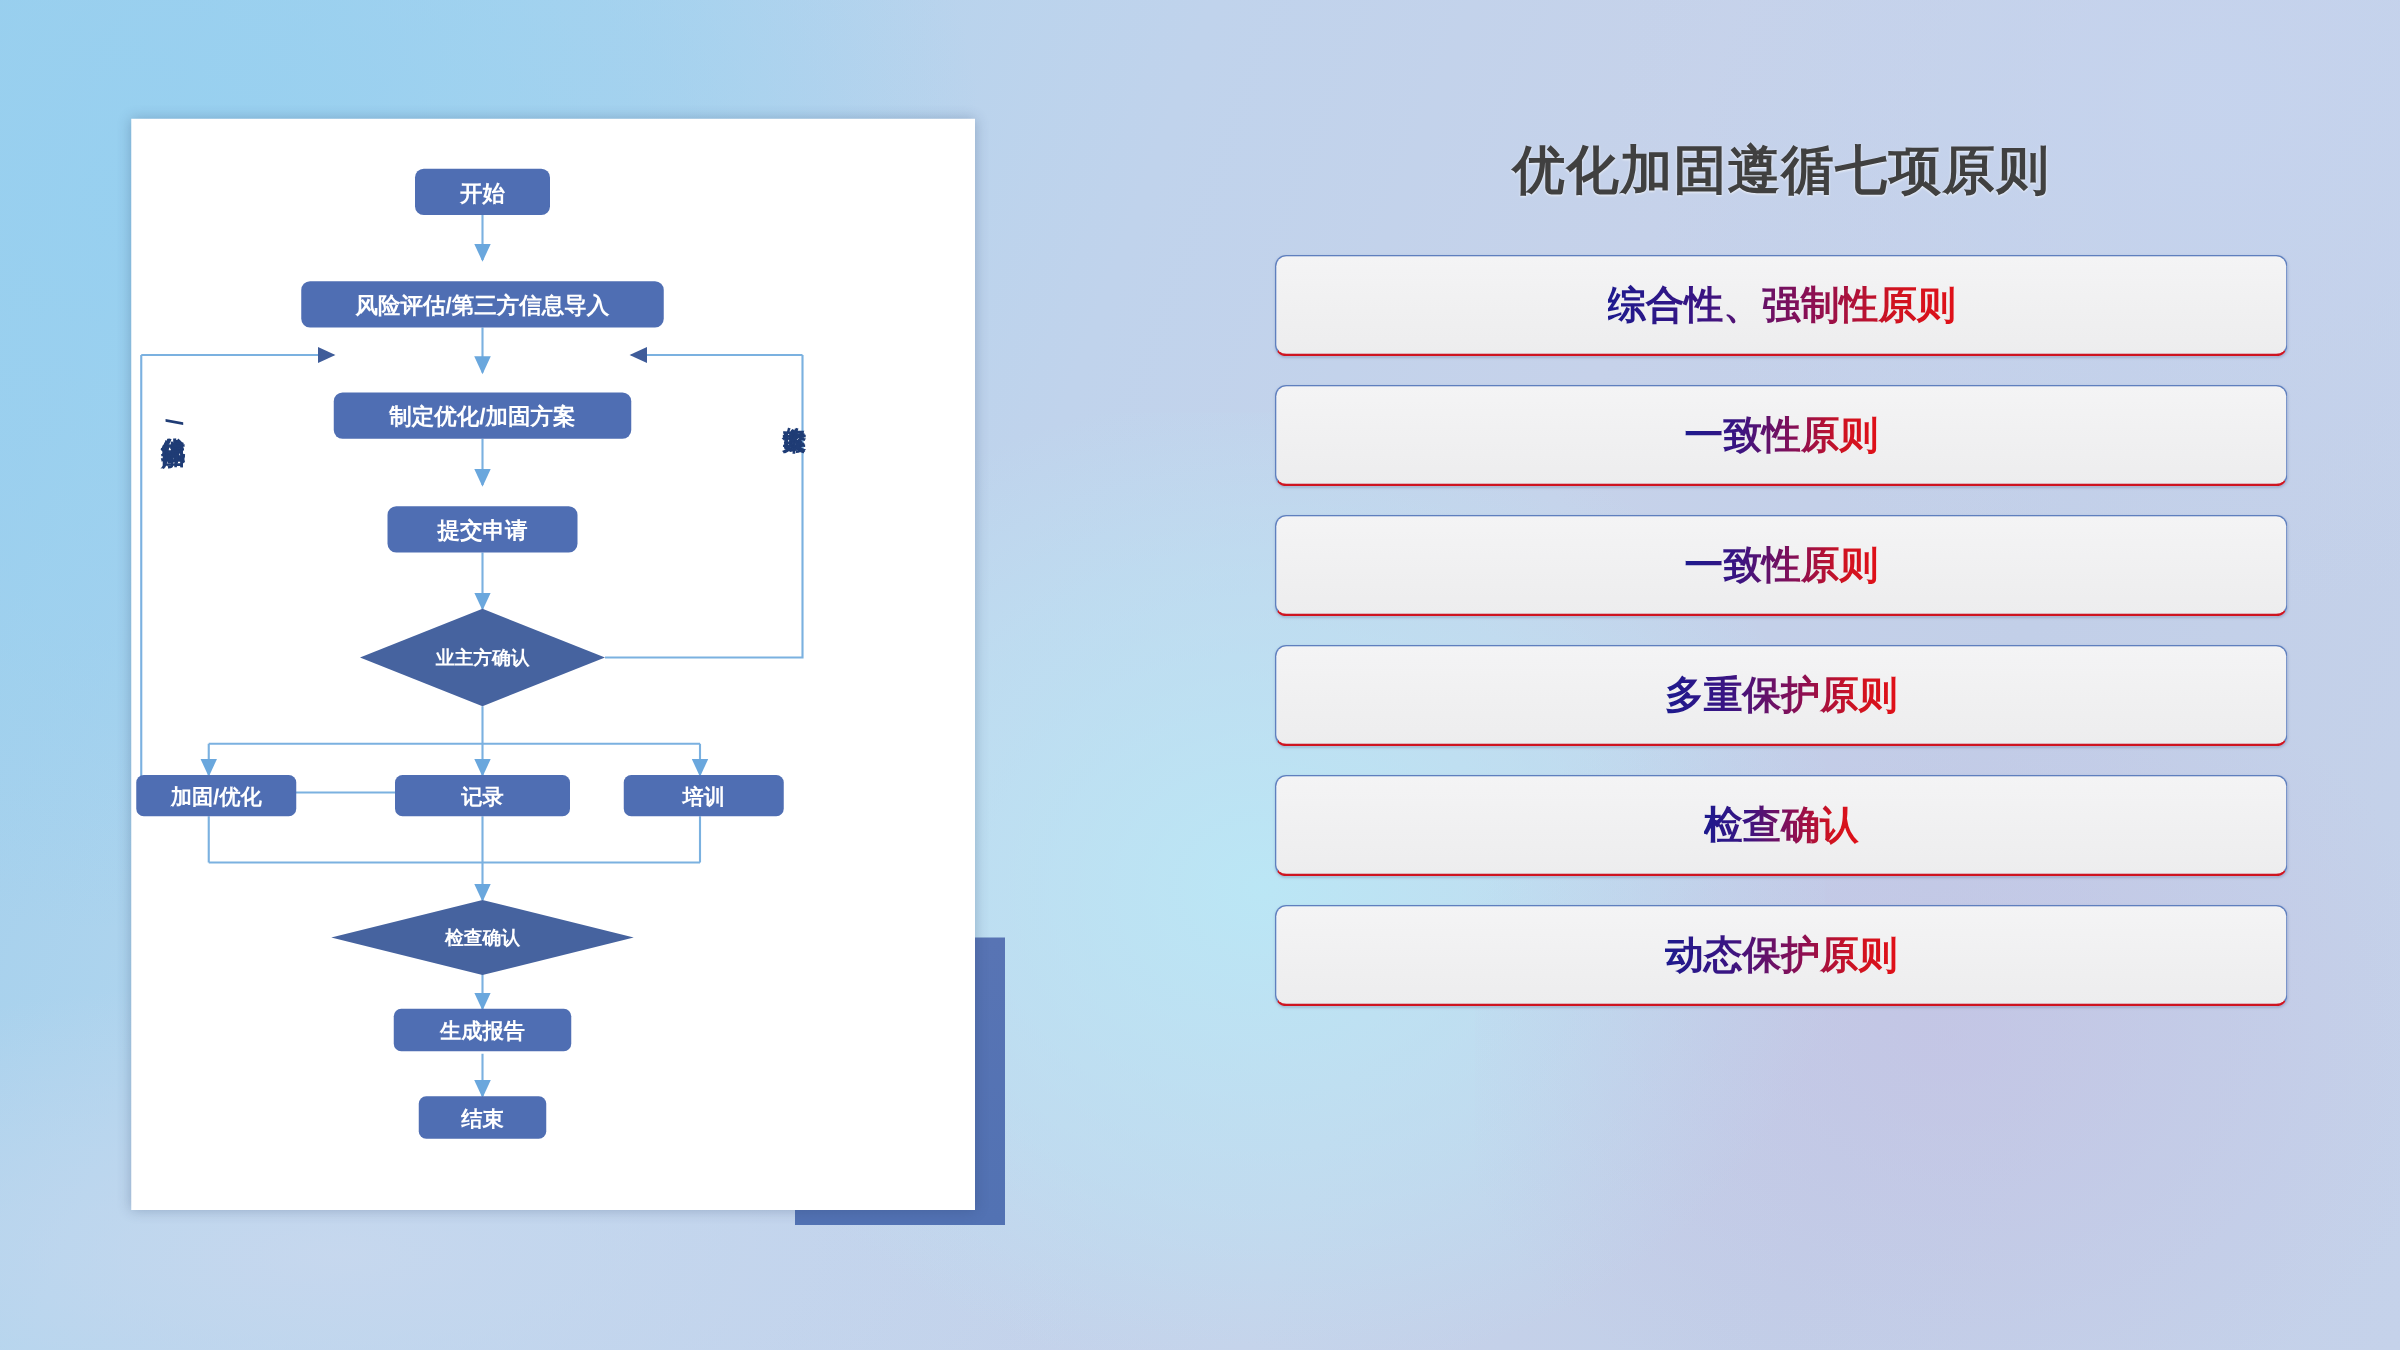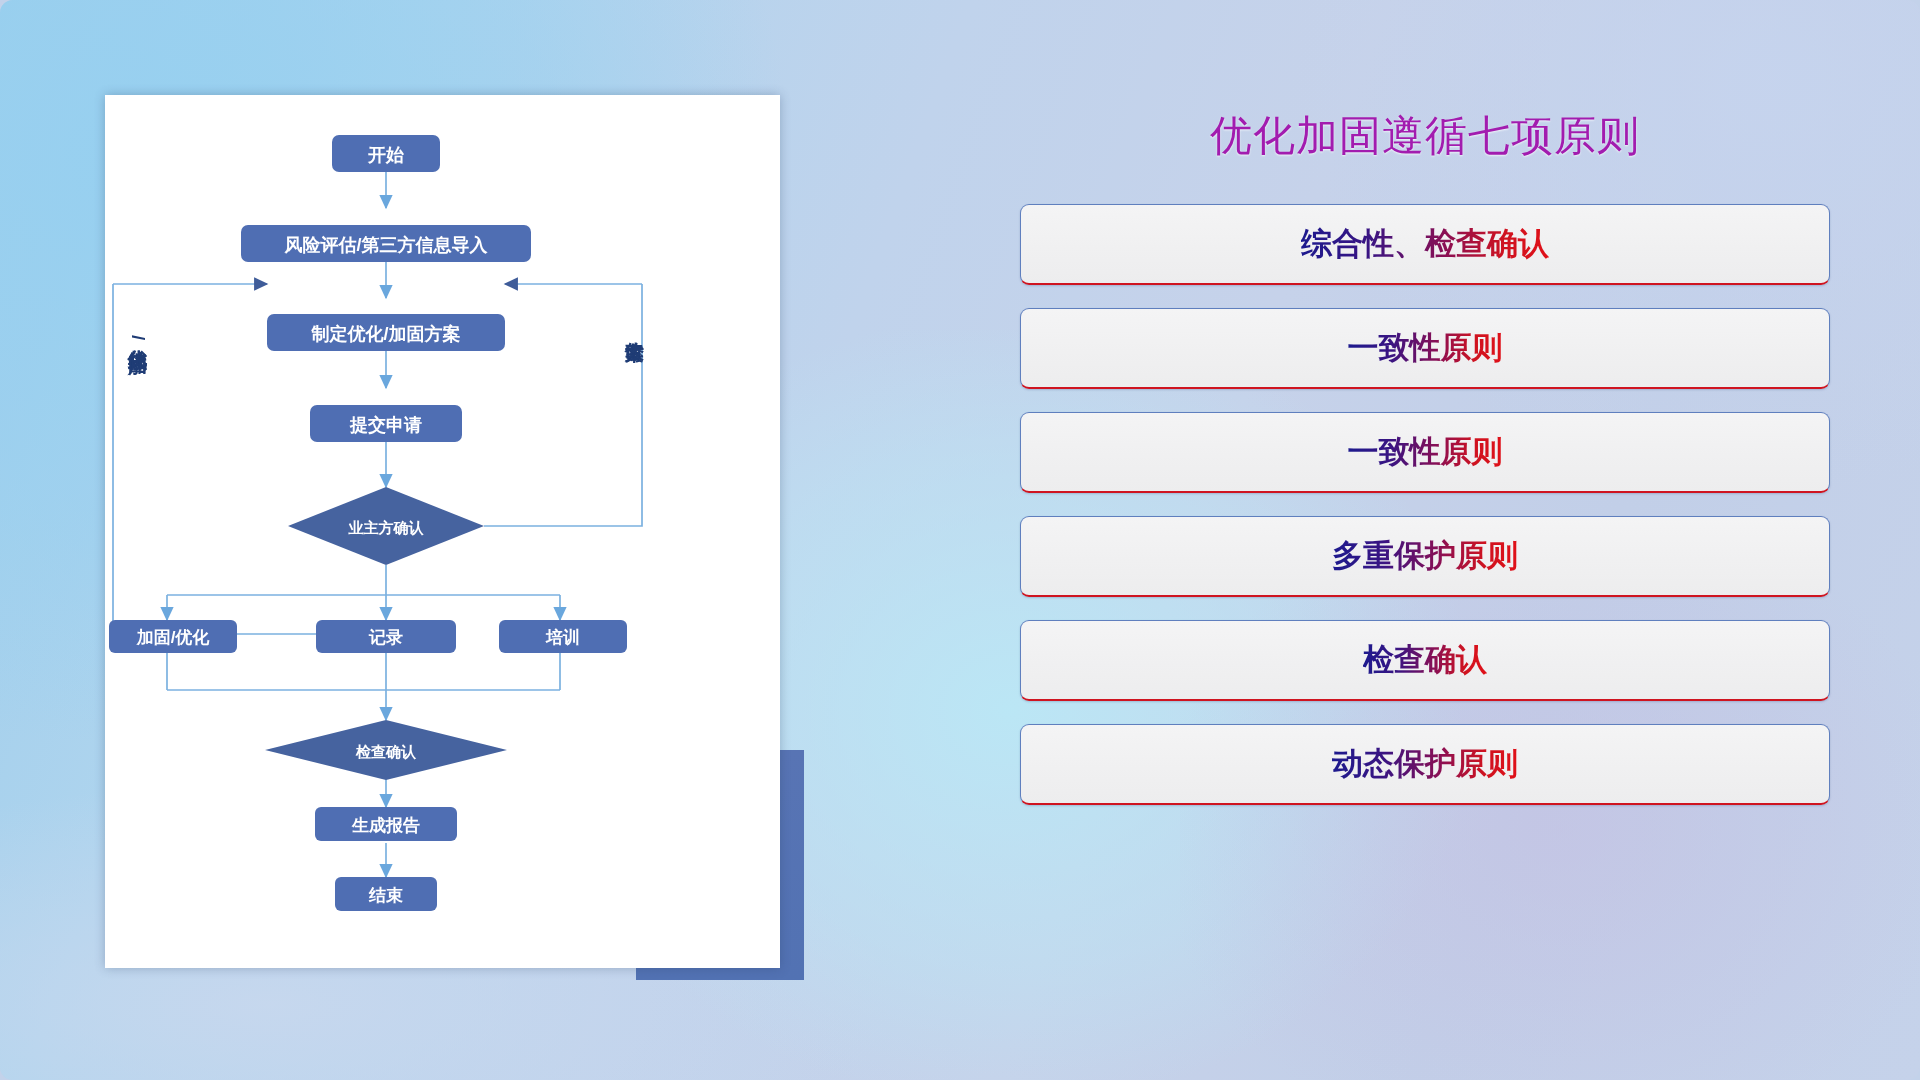--- a/index.html
+++ b/index.html
@@ -8,7 +8,7 @@
     font-family:"Liberation Sans","DejaVu Sans",sans-serif;
     background:#c3d2ea;
   }
-  #stage{position:relative;width:1920px;height:1080px;overflow:hidden;border-radius:13px;}
+  #stage{position:relative;width:1920px;height:1080px;overflow:hidden;}
 
   
   .bg-base{position:absolute;inset:0;

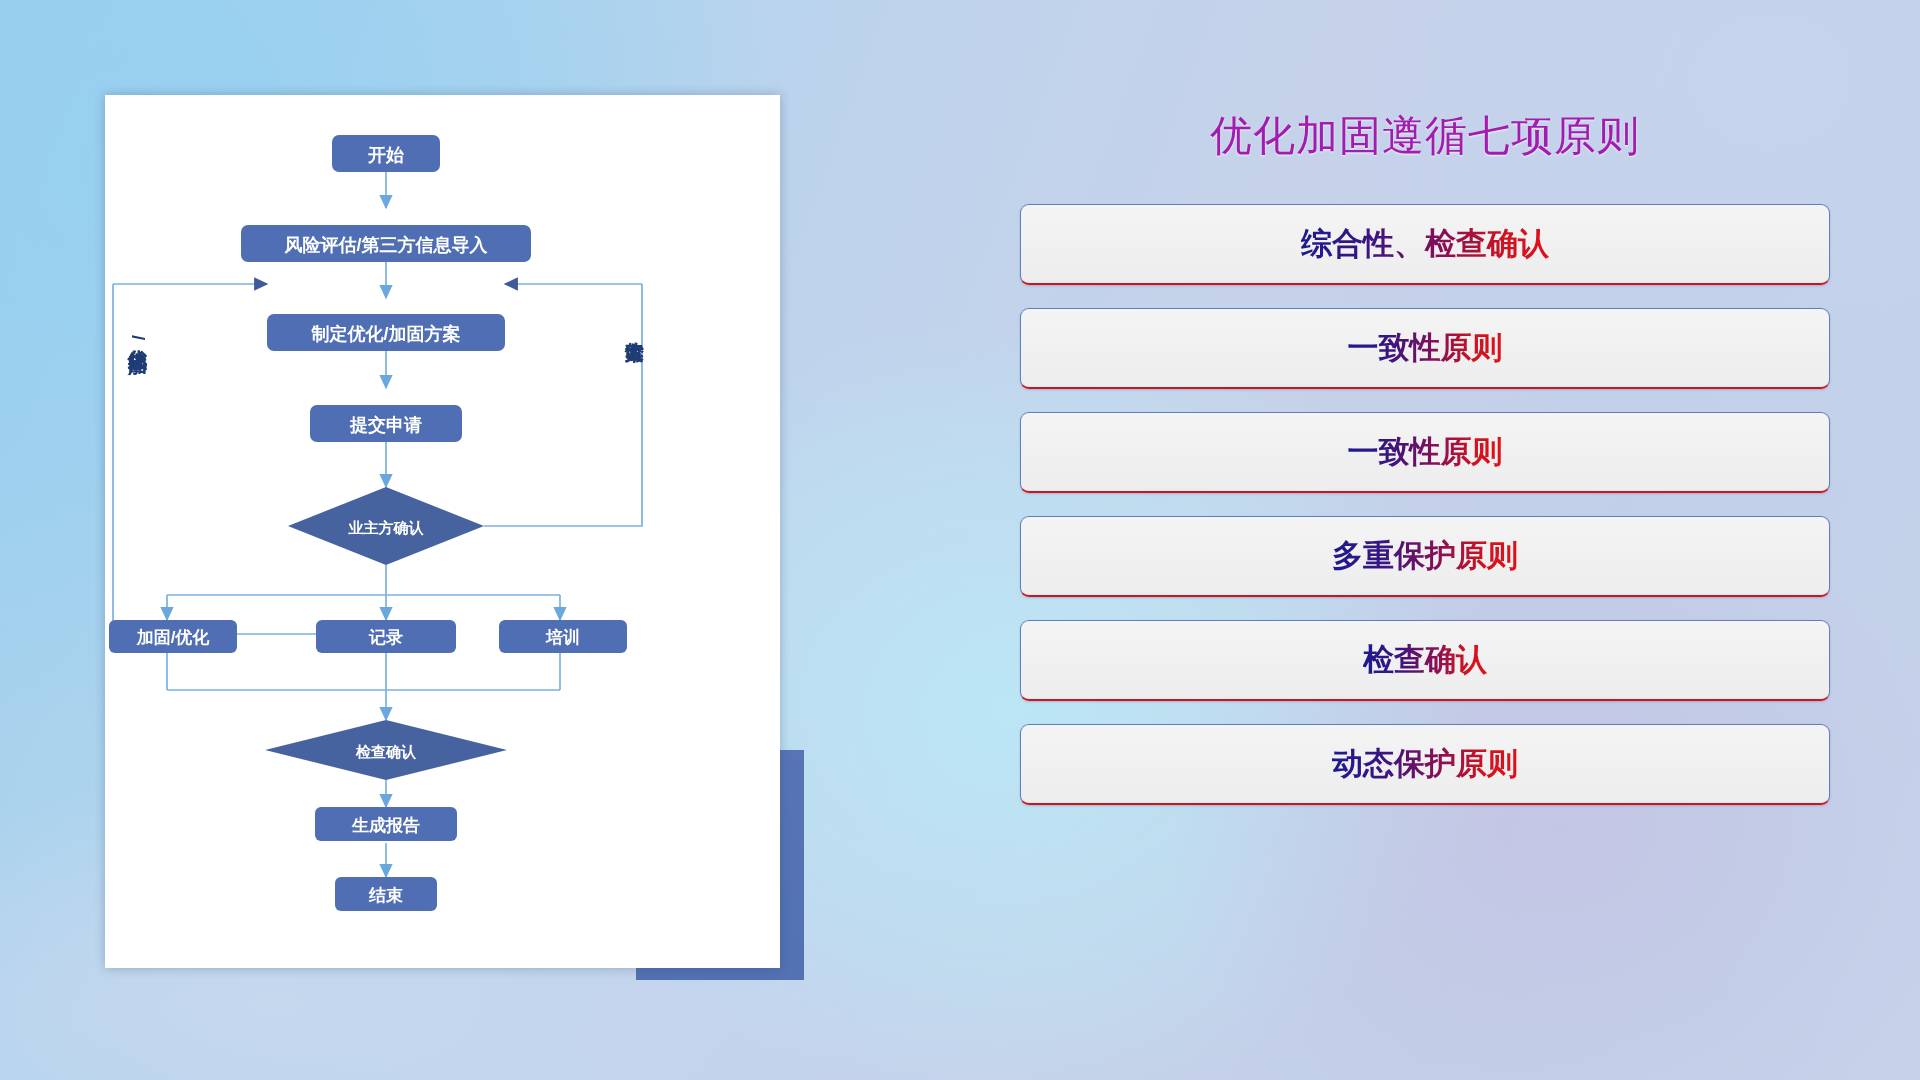--- a/index.html
+++ b/index.html
@@ -39,7 +39,7 @@
   
   .right-panel{position:absolute;left:1020px;top:92px;width:810px;height:900px;}
   .panel-title{position:absolute;left:0;top:16px;width:810px;text-align:center;
-    font-size:42px;font-weight:normal;color:#a21caf;letter-spacing:1px;
+    font-size:42px;font-weight:bold;color:#404040;letter-spacing:1px;
     text-shadow:0 1px 2px rgba(255,255,255,.75);}
   .plist{position:absolute;left:0;top:112px;width:810px;}
   .pbox{position:relative;height:78px;margin-bottom:23px;border-radius:9px;

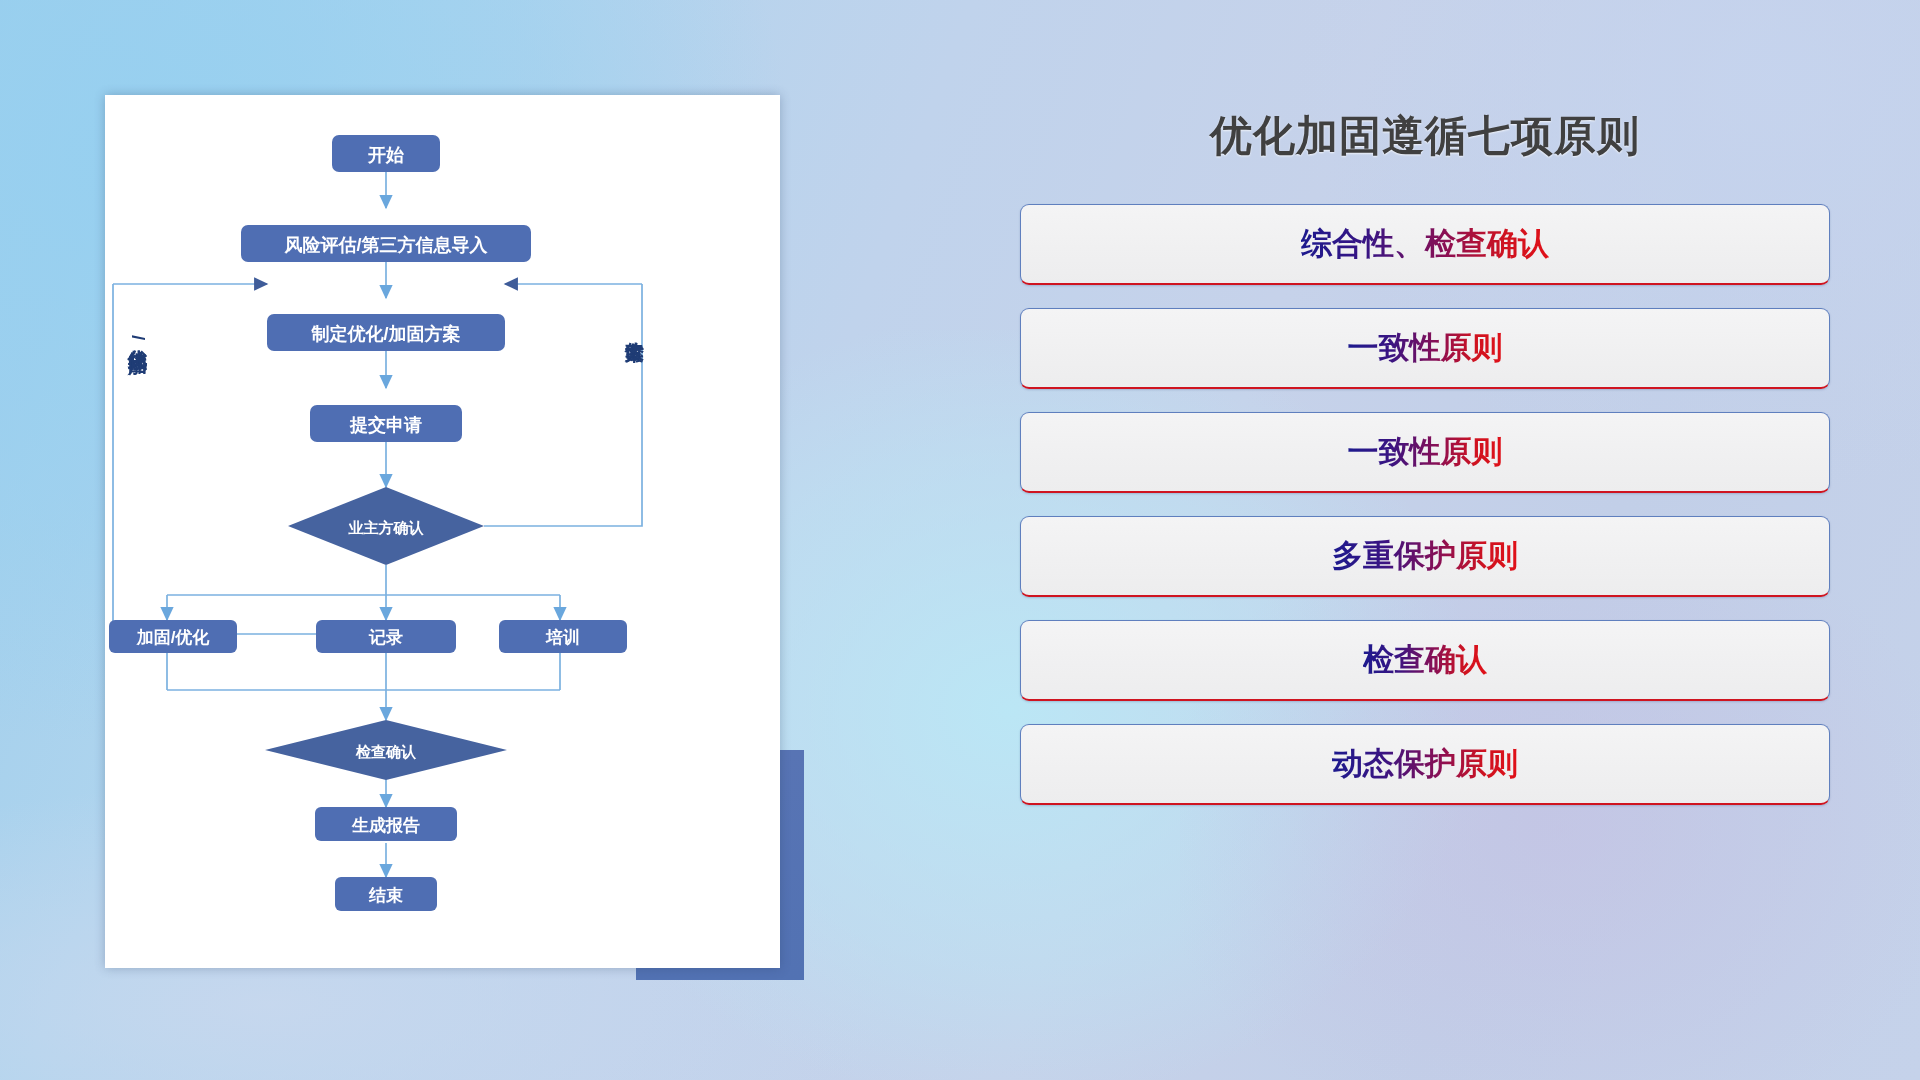--- a/index.html
+++ b/index.html
@@ -173,7 +173,7 @@
 
     <div class="plist">
       <div class="pbox">
-        <span class="ptxt">综合性、检查确认</span>
+        <span class="ptxt">综合性、强制性原则</span>
       </div>
       <div class="pbox">
         <span class="ptxt">一致性原则</span>

